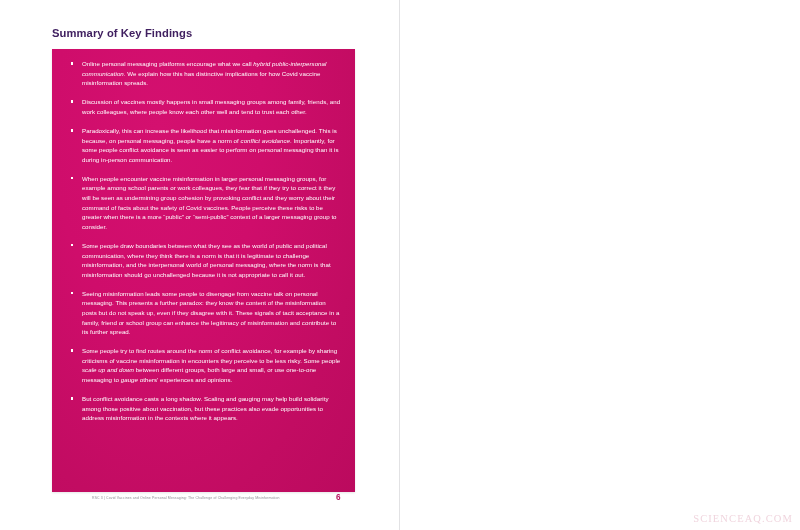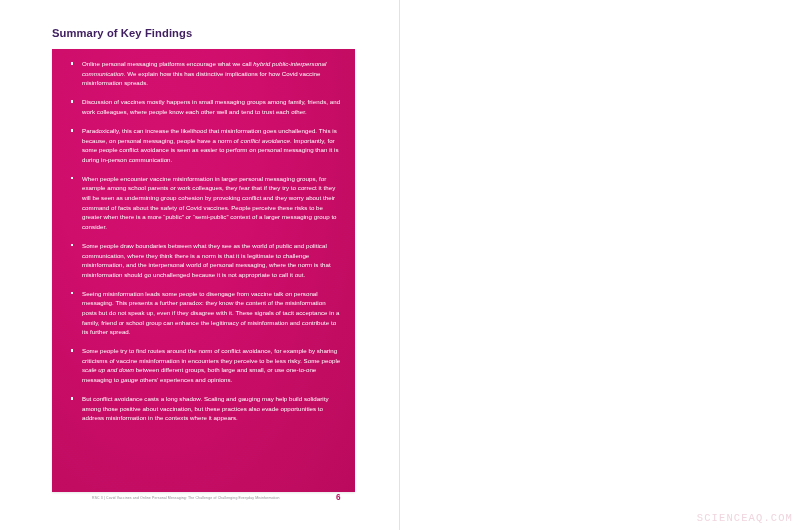--- a/index.html
+++ b/index.html
@@ -121,7 +121,7 @@
     font-size: 10.5px;
     letter-spacing: 1.1px;
     color: #f0d5de;
-    font-family: Liberation Mono, monospace;
+    font-family: Liberation Serif, serif;
     user-select: none;
   }
 </style>

